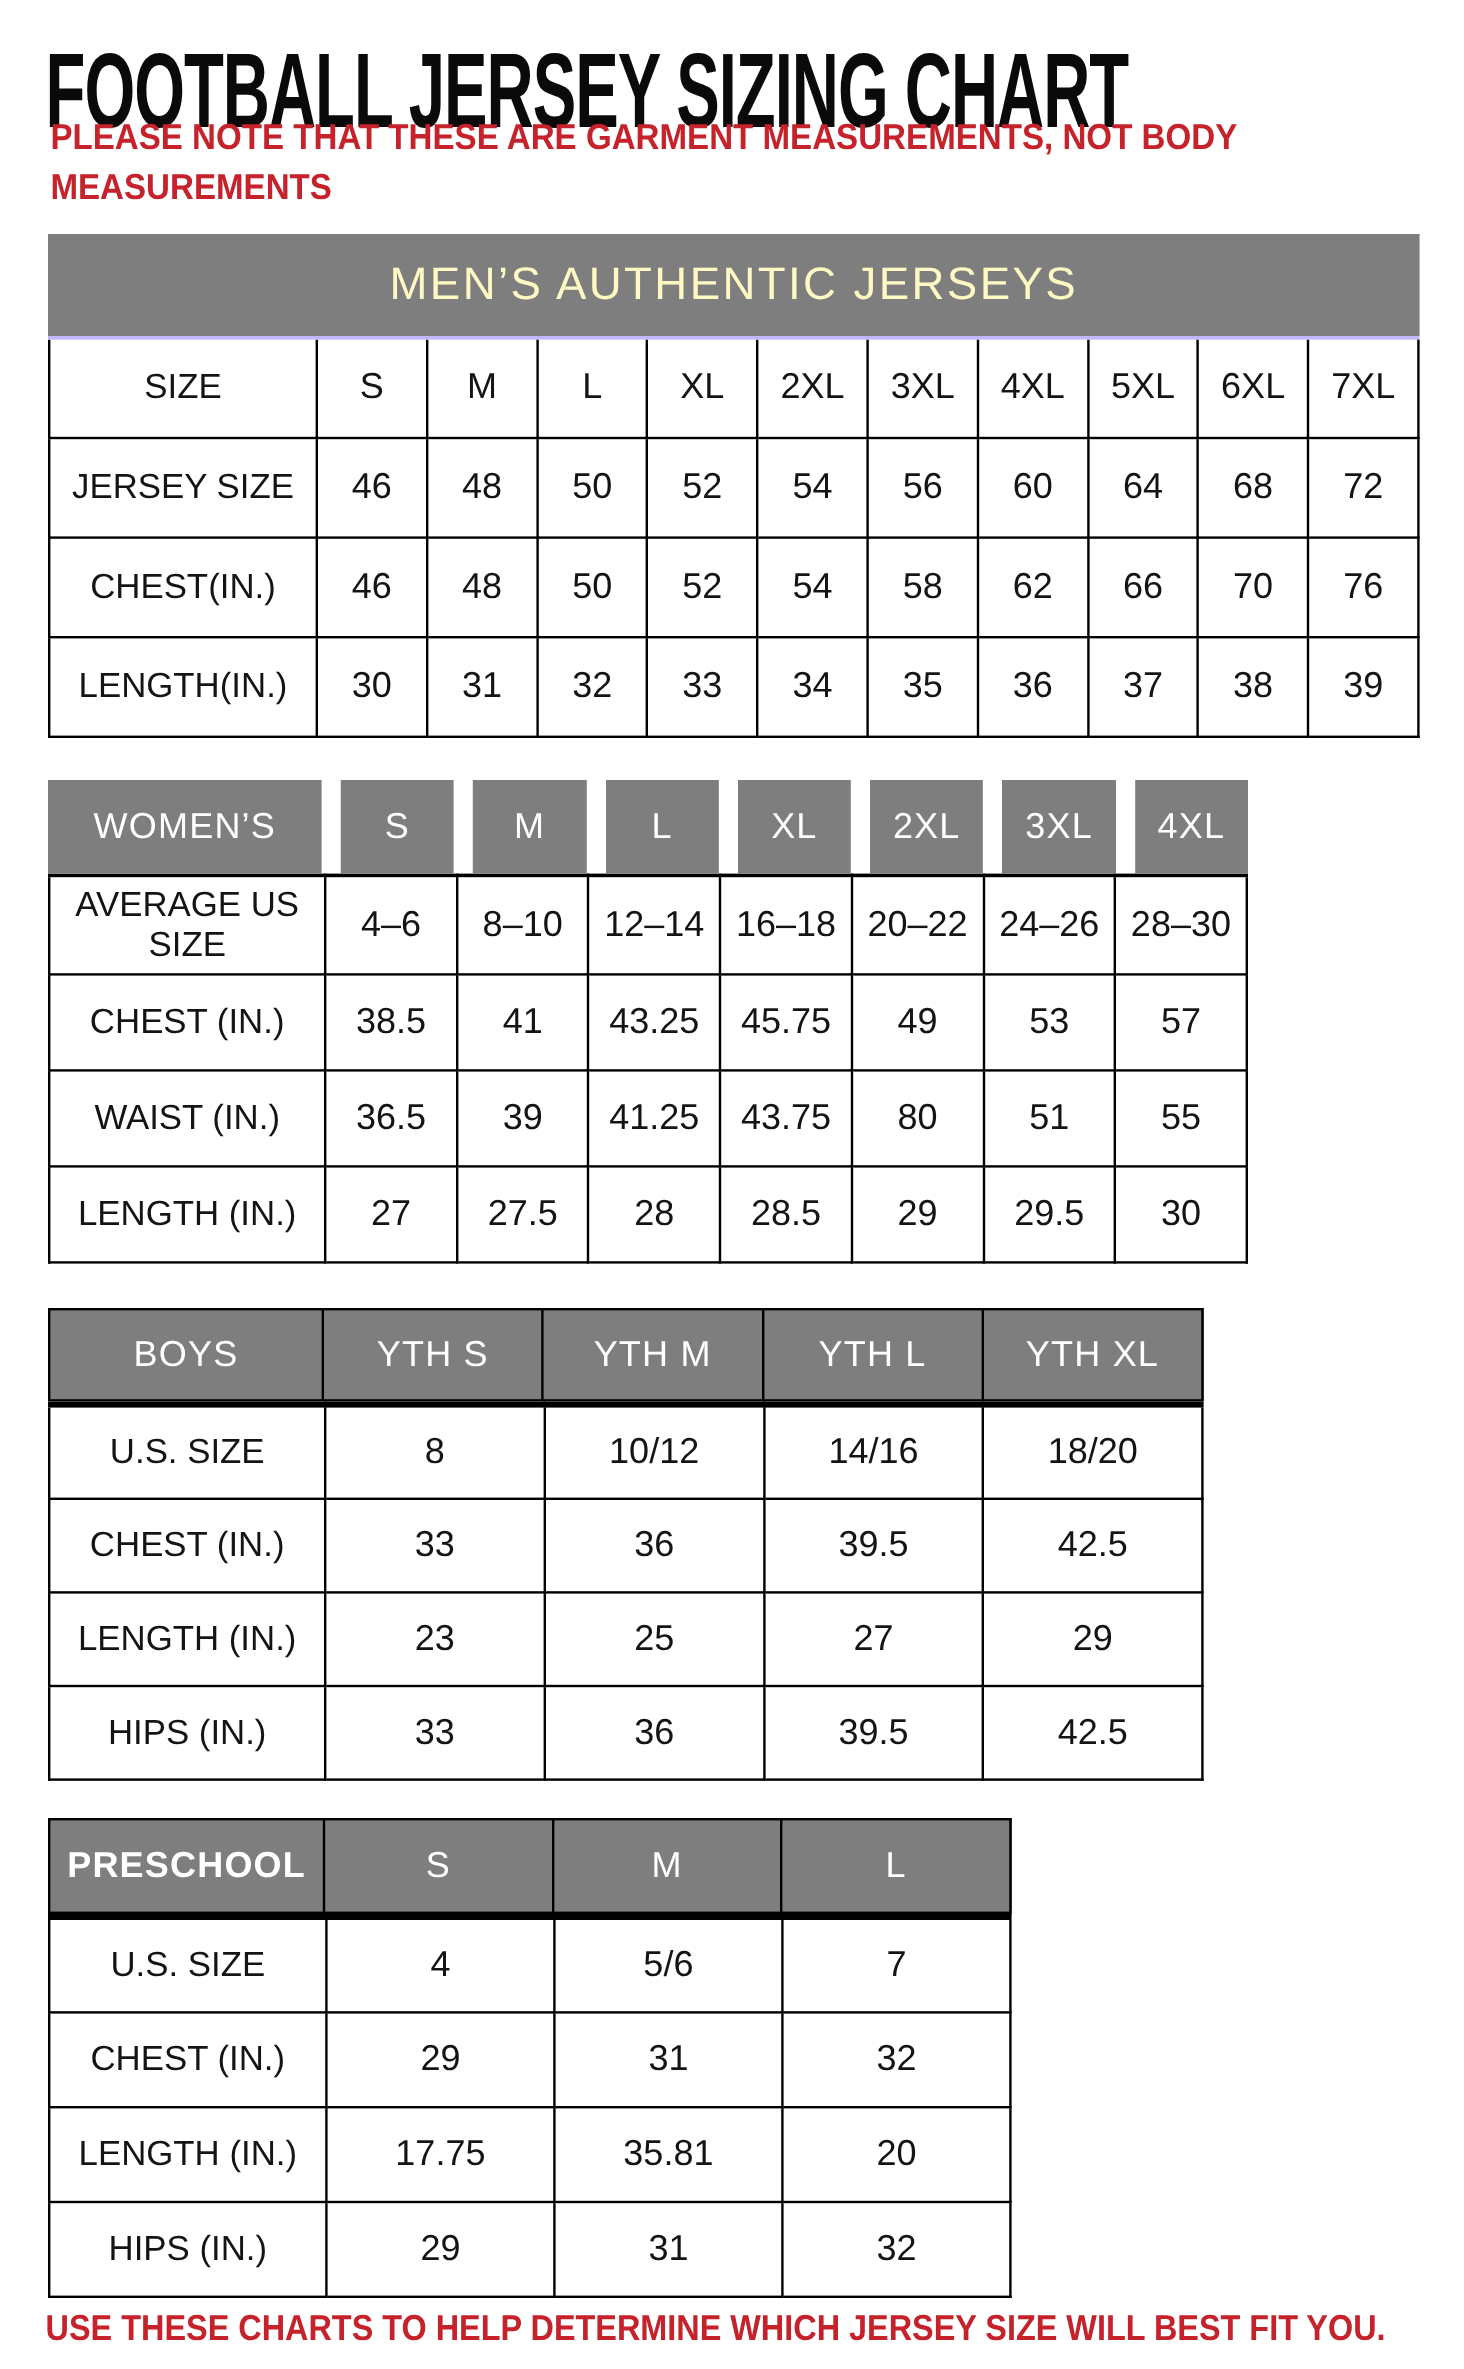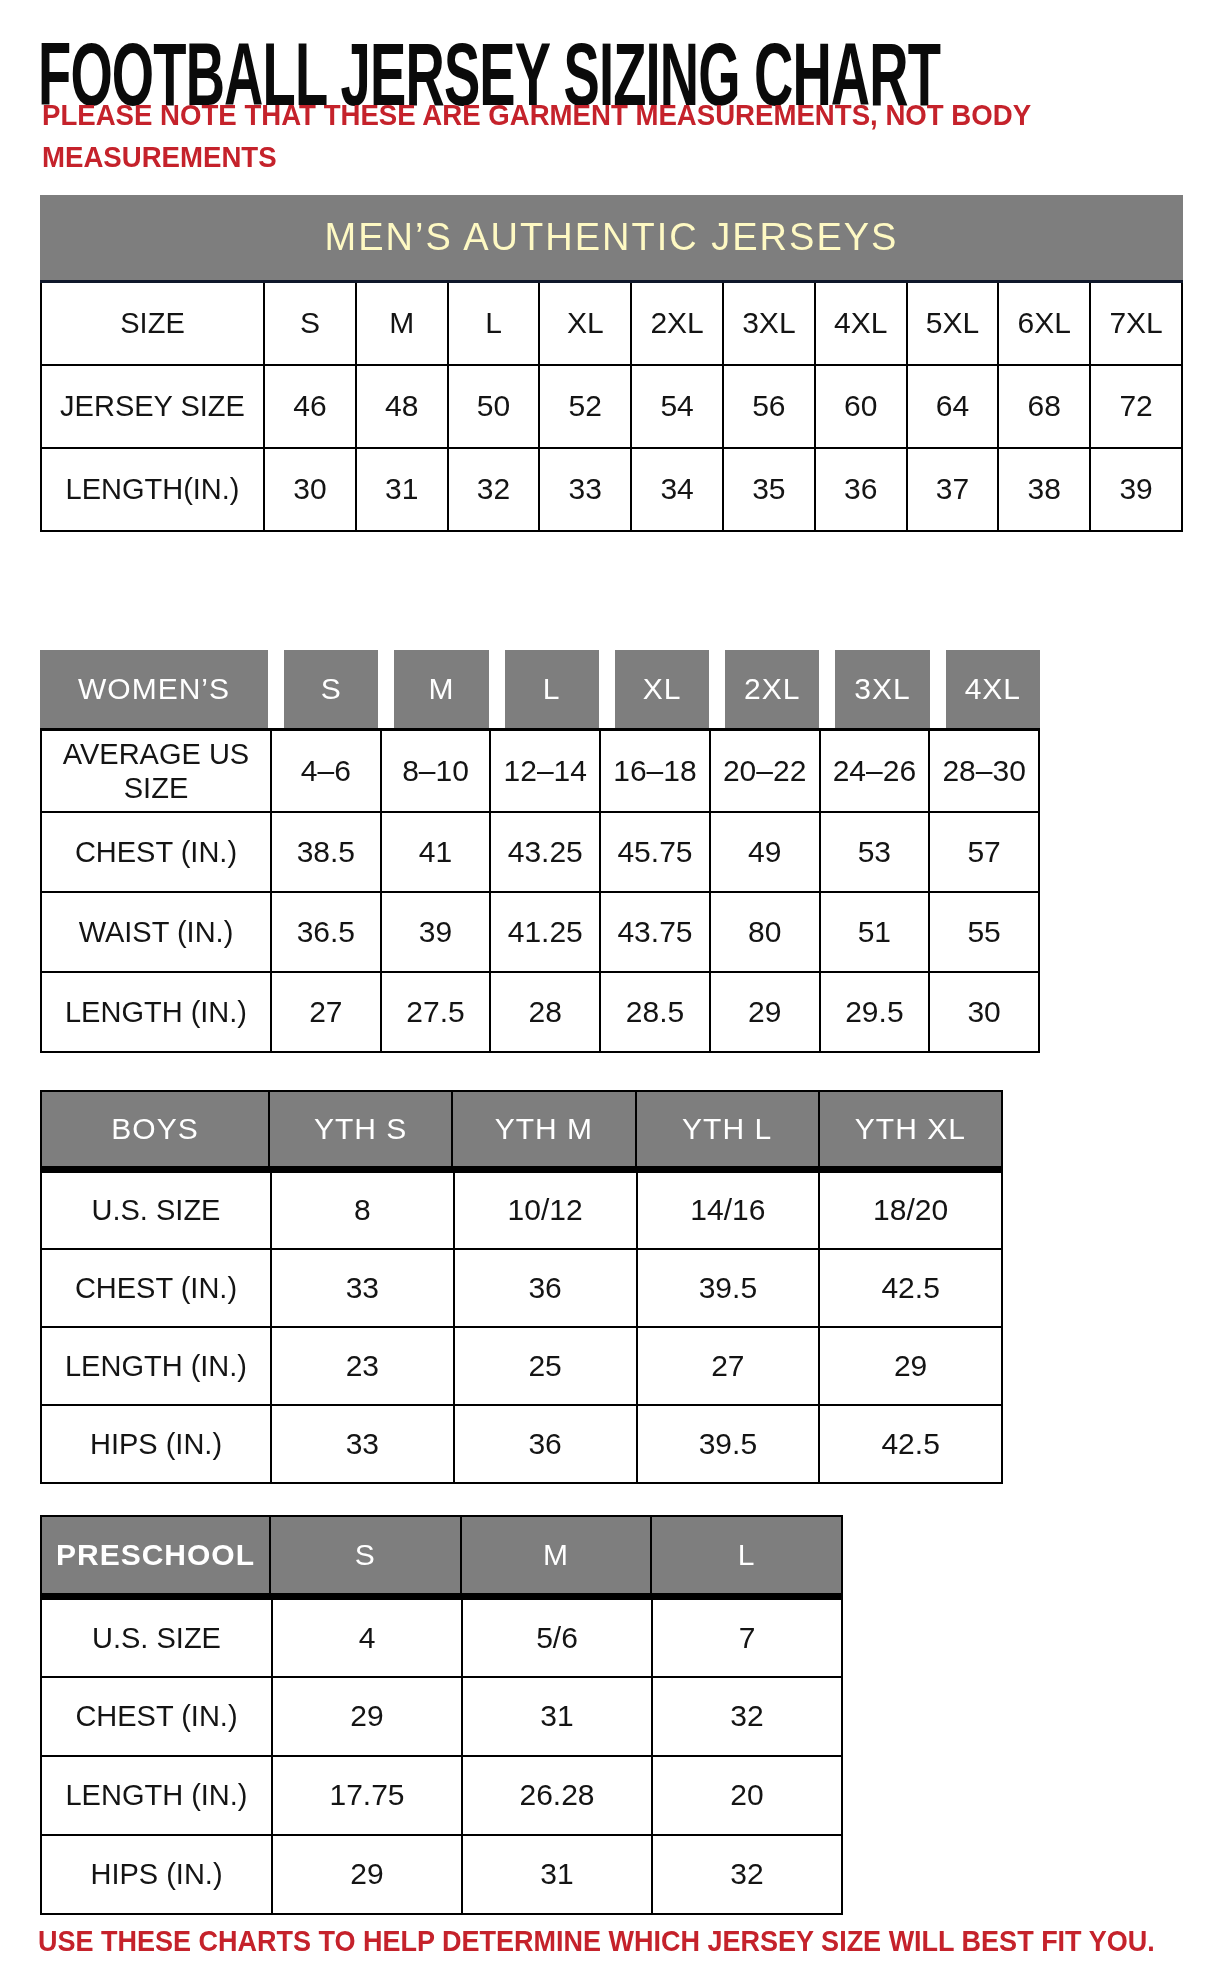--- a/index.html
+++ b/index.html
@@ -68,7 +68,7 @@
     display:flex;align-items:center;justify-content:center;
     font-size:38px;letter-spacing:2px;
   }
-  .mens table{border-top:3px solid #0f172a;}
+  .mens table{border-top:3px solid #c4b5fd;}
   .mens tbody tr{height:83px;}
   
   .womens{top:650px;width:1000px;}

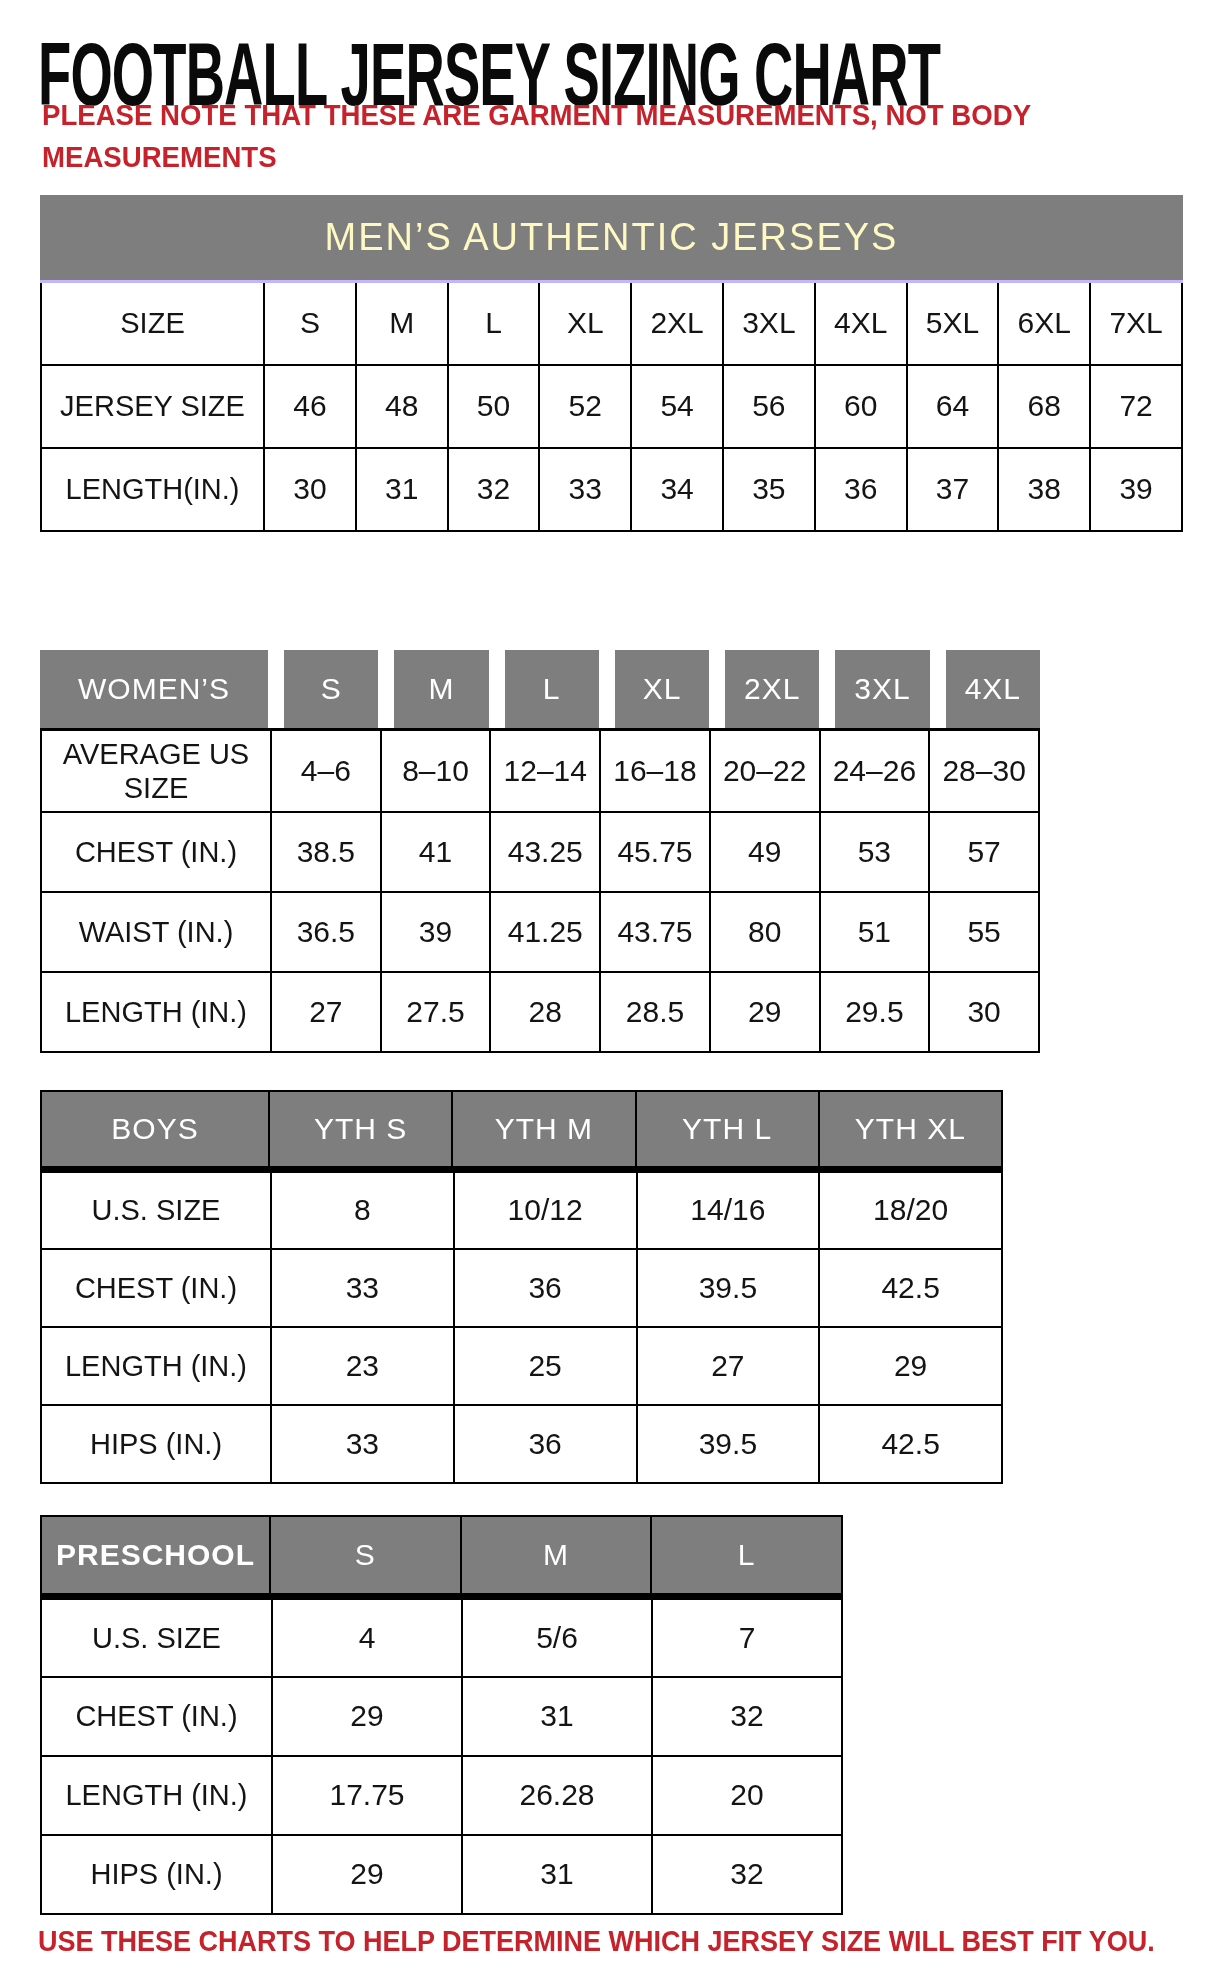--- a/index.html
+++ b/index.html
@@ -146,6 +146,19 @@
           <td>64</td>
           <td>68</td>
           <td>72</td>
+        </tr>
+        <tr>
+          <td class="rowlabel">CHEST(IN.)</td>
+          <td>46</td>
+          <td>48</td>
+          <td>50</td>
+          <td>52</td>
+          <td>54</td>
+          <td>58</td>
+          <td>62</td>
+          <td>66</td>
+          <td>70</td>
+          <td>76</td>
         </tr>
         <tr>
           <td class="rowlabel">LENGTH(IN.)</td>

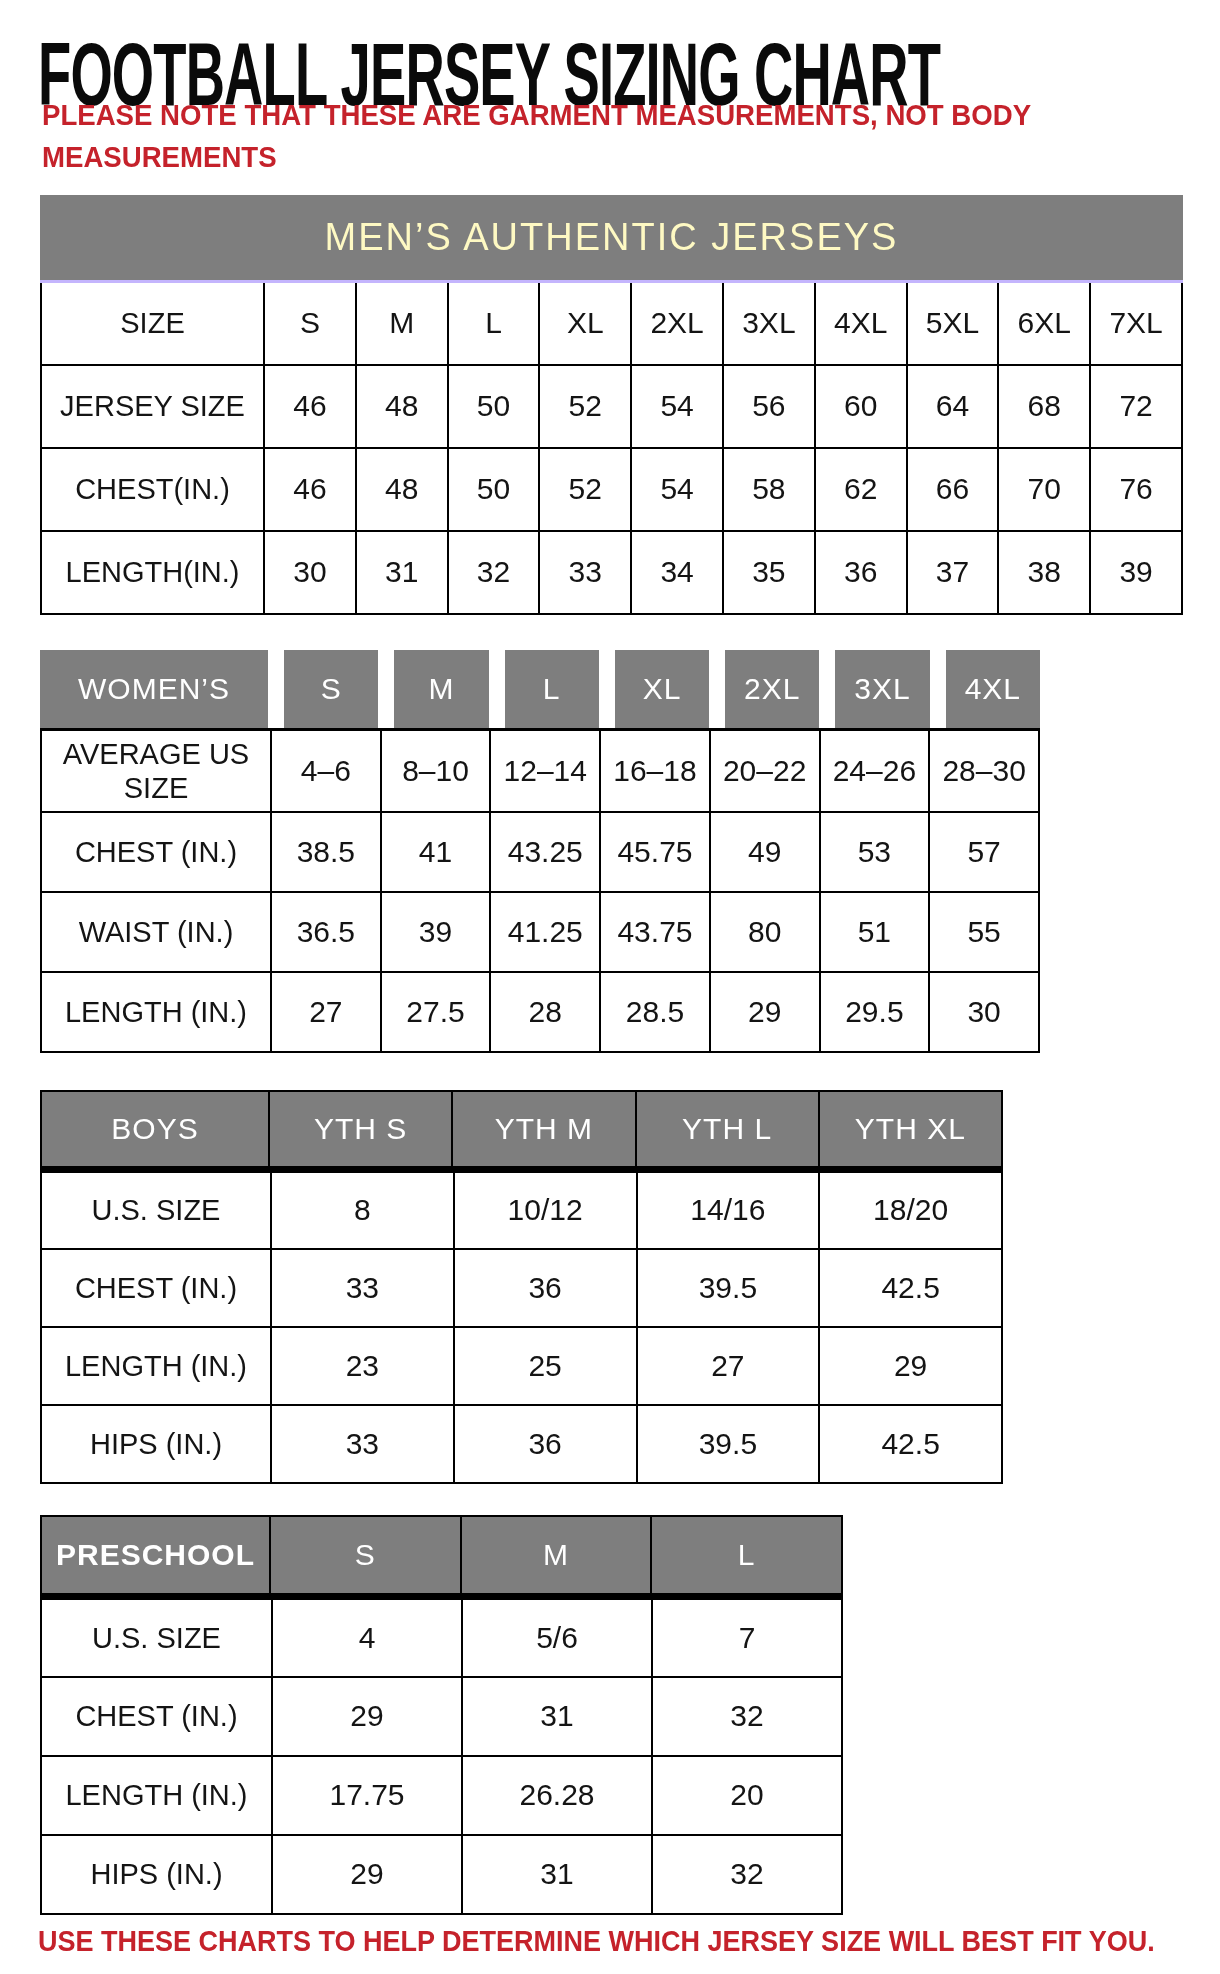--- a/index.html
+++ b/index.html
@@ -312,7 +312,7 @@
         <tr>
           <td class="rowlabel">LENGTH (IN.)</td>
           <td>17.75</td>
-          <td>26.28</td>
+          <td>35.81</td>
           <td>20</td>
         </tr>
         <tr>

